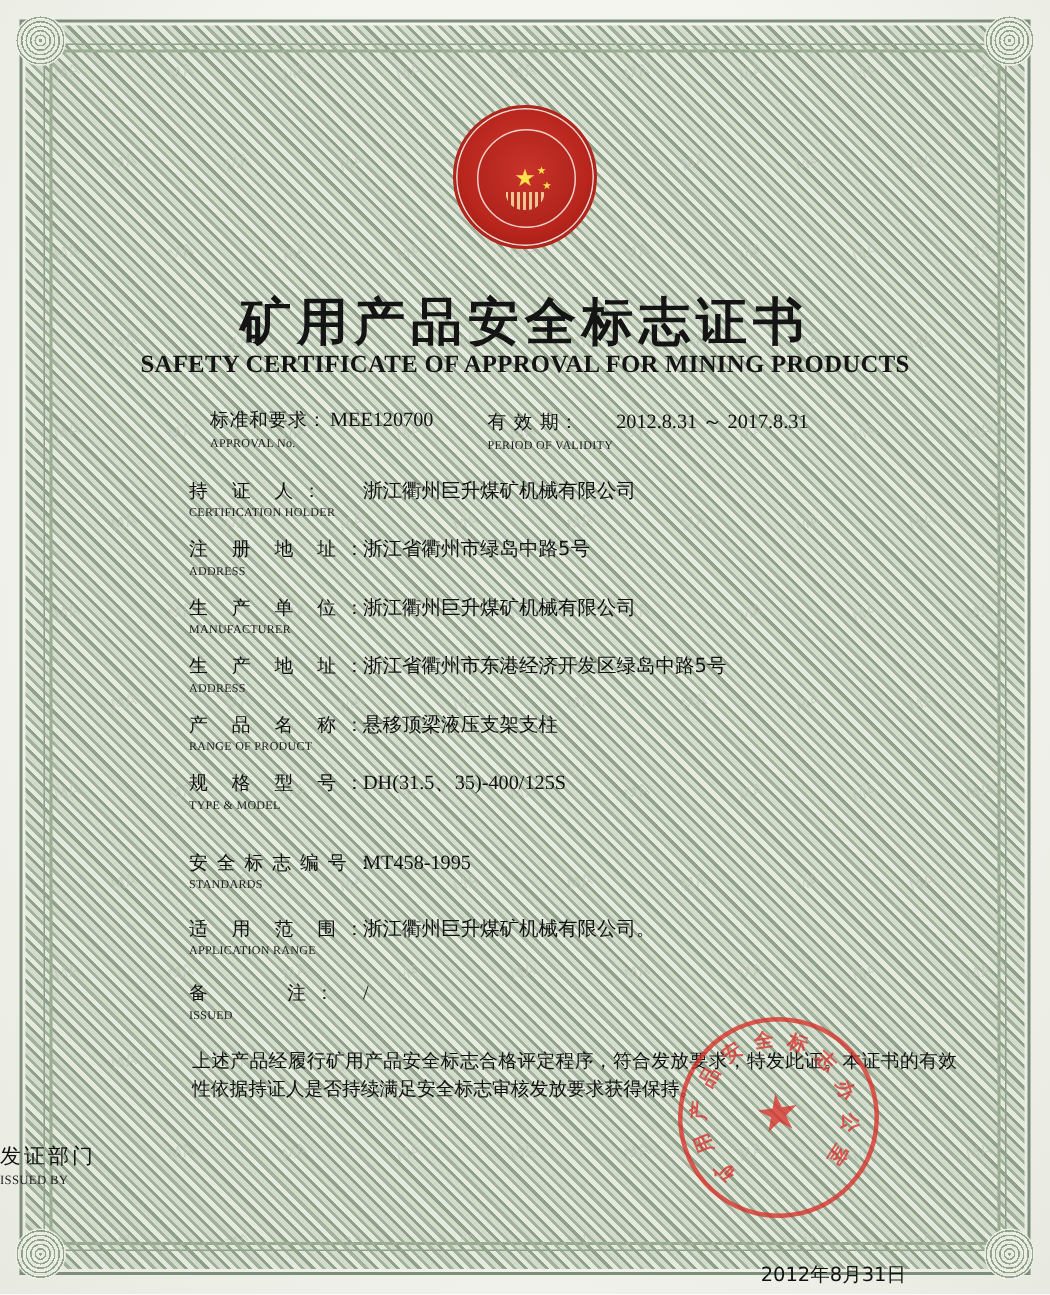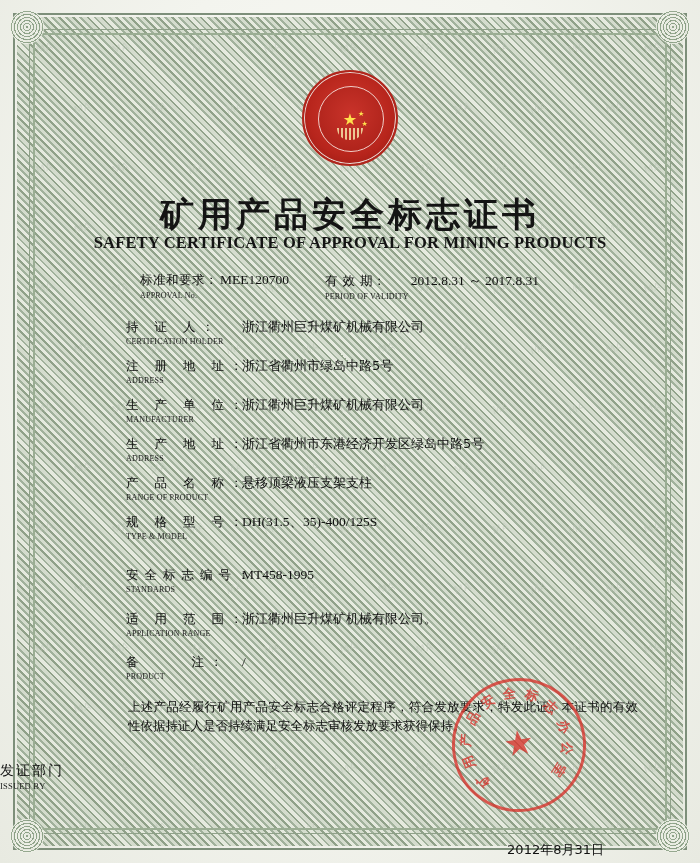--- a/index.html
+++ b/index.html
@@ -519,7 +519,7 @@
     <div class="field-row">
       <div class="field-label">
         <span class="lbl-cn">备　 　注：</span>
-        <span class="lbl-en">PRODUCT</span>
+        <span class="lbl-en">ISSUED</span>
       </div>
       <div class="field-value val">/</div>
     </div>

